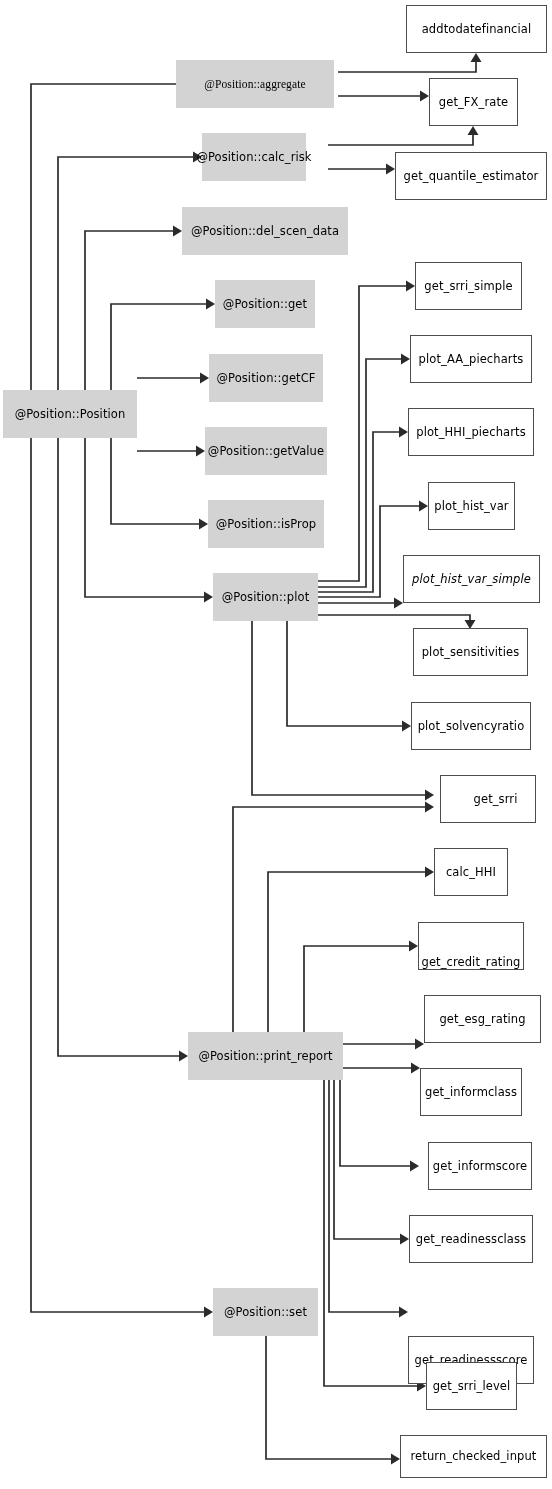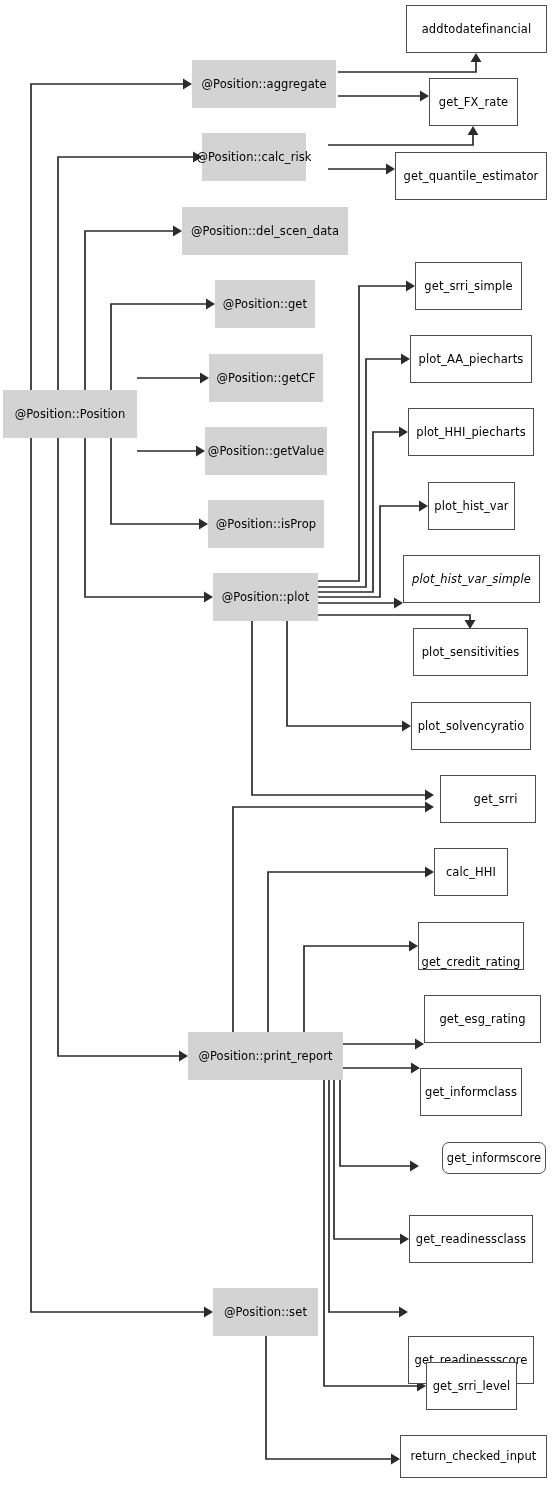--- a/index.html
+++ b/index.html
@@ -122,7 +122,7 @@
       <div class="node method" style="left: 3px; top: 390px; width: 134px; height: 48px;">
         <span class="node-label">@Position::Position</span>
       </div>
-      <div class="node method" style="left: 192px; top: 60px; width: 144px; height: 48px;">
+      <div class="node method" style="left: 176px; top: 60px; width: 158px; height: 48px; font-family: Liberation Serif, serif;">
         <span class="node-label">@Position::aggregate</span>
       </div>
       <div class="node method" style="left: 202px; top: 133px; width: 104px; height: 48px;">

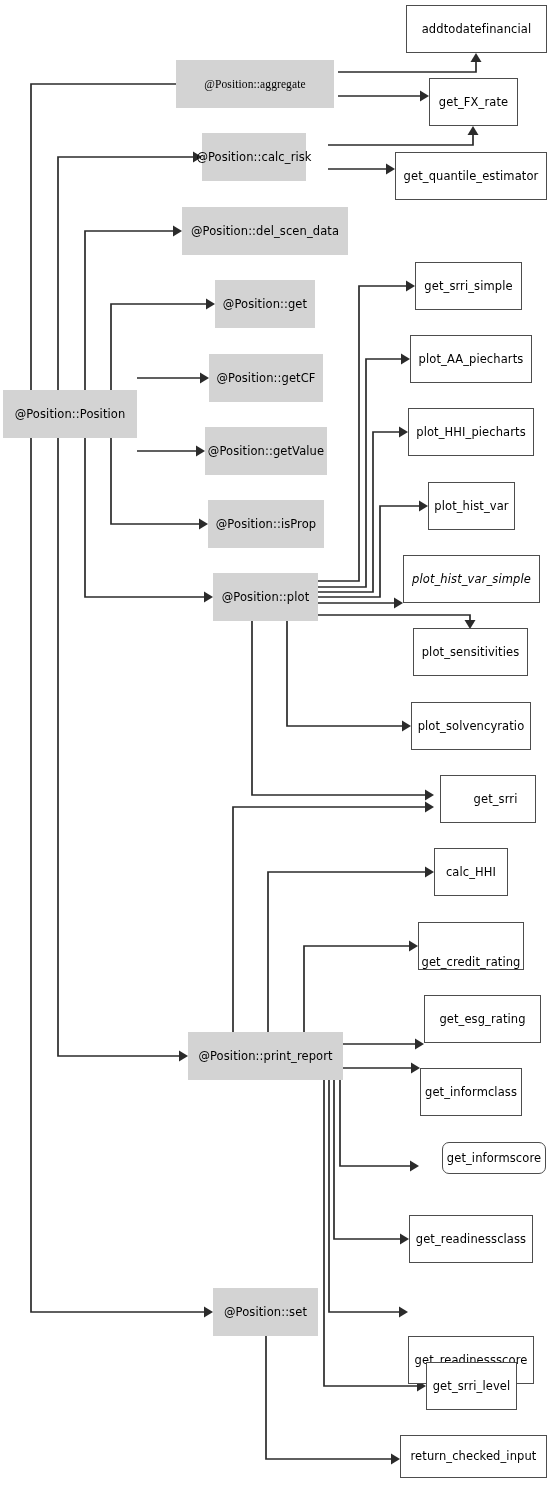--- a/index.html
+++ b/index.html
@@ -197,7 +197,7 @@
       <div class="node func" style="left: 420px; top: 1068px; width: 102px; height: 48px;">
         <span class="node-label">get_informclass</span>
       </div>
-      <div class="node func" style="left: 442px; top: 1142px; width: 104px; height: 32px; border-radius: 7px;">
+      <div class="node func" style="left: 428px; top: 1142px; width: 104px; height: 48px;">
         <span class="node-label">get_informscore</span>
       </div>
       <div class="node func" style="left: 409px; top: 1215px; width: 124px; height: 48px;">

